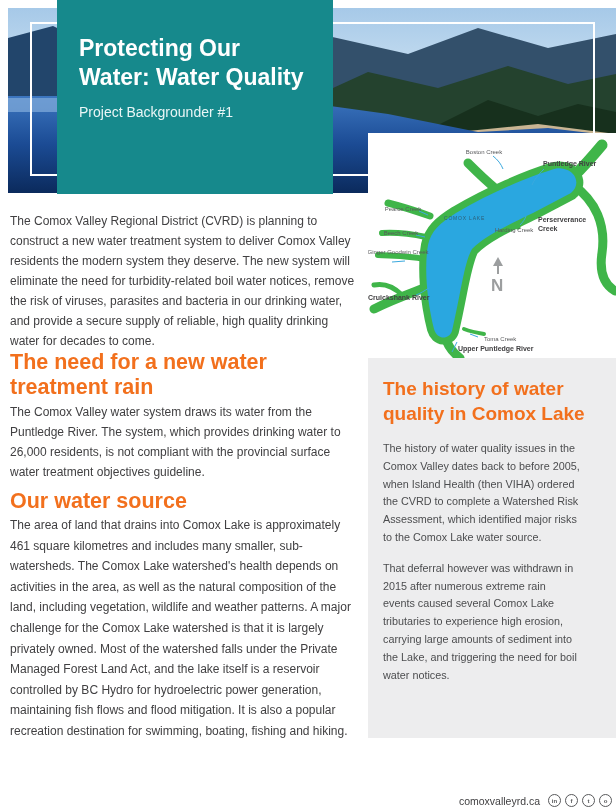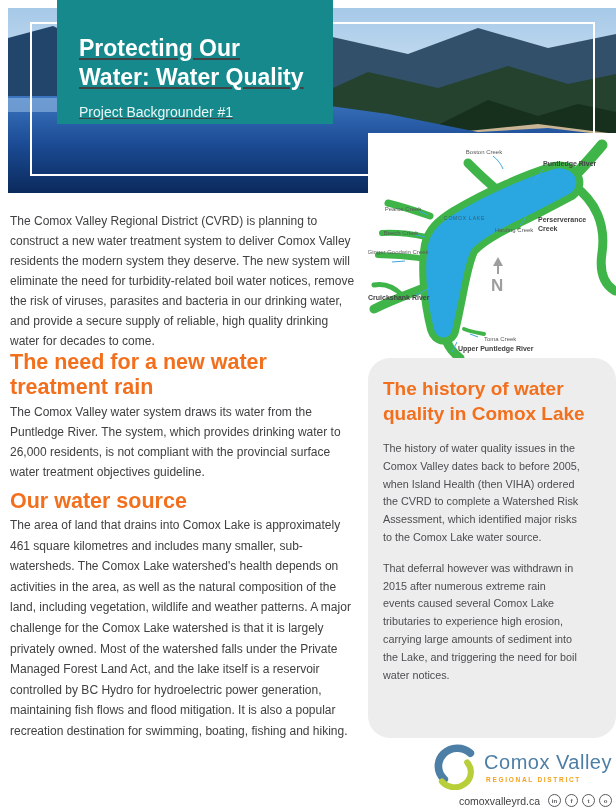--- a/index.html
+++ b/index.html
@@ -12,8 +12,8 @@
               border:2px solid #ffffff;z-index:2;pointer-events:none;}
 
   
-  .title-box{position:absolute;left:57px;top:0;width:276px;height:124px;background:#16898c;
-             z-index:3;box-sizing:border-box;padding:34px 20px 0 22px;text-decoration:underline;}
+  .title-box{position:absolute;left:57px;top:0;width:276px;height:194px;background:#16898c;
+             z-index:3;box-sizing:border-box;padding:34px 20px 0 22px;}
   .title-box h1{margin:0;font-size:23px;line-height:29px;font-weight:bold;color:#ffffff;}
   .title-box h1 span{display:block;}
   .title-box .subtitle{margin-top:12px;font-size:14px;color:#eaf6f6;font-weight:normal;}

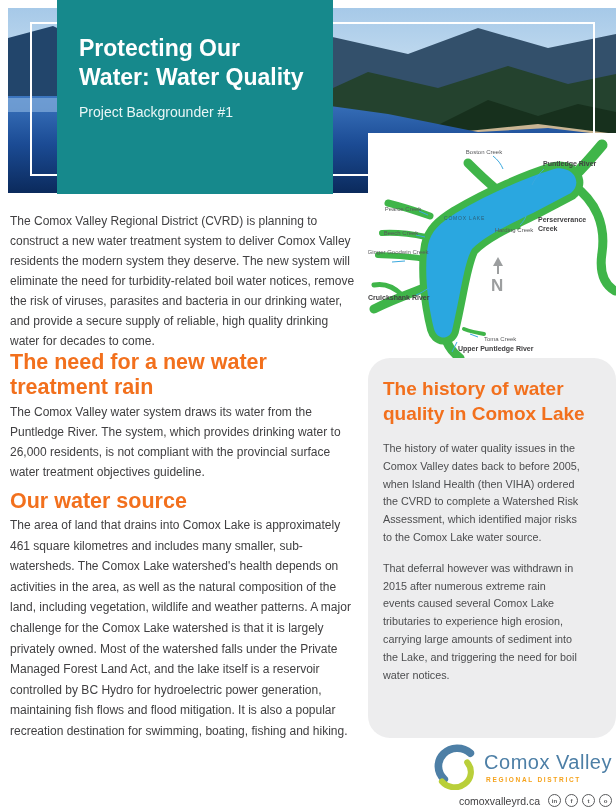--- a/index.html
+++ b/index.html
@@ -30,7 +30,7 @@
   .map-box{position:absolute;left:368px;top:133px;width:248px;height:225px;background:#ffffff;z-index:4;}
   .map-box svg{display:block;}
   .history-box{position:absolute;left:368px;top:358px;width:248px;height:380px;background:#ededee;z-index:5;
-               box-sizing:border-box;padding:18px 24px 0 15px;border-radius:22px;}
+               box-sizing:border-box;padding:18px 24px 0 15px;}
   .history-box h2{margin:0 0 14px 0;color:#f2701d;font-size:19px;line-height:25px;font-weight:bold;}
   .history-box p{margin:0 12px 13px 0;font-size:10.8px;line-height:17.8px;color:#4c4d4f;}
 

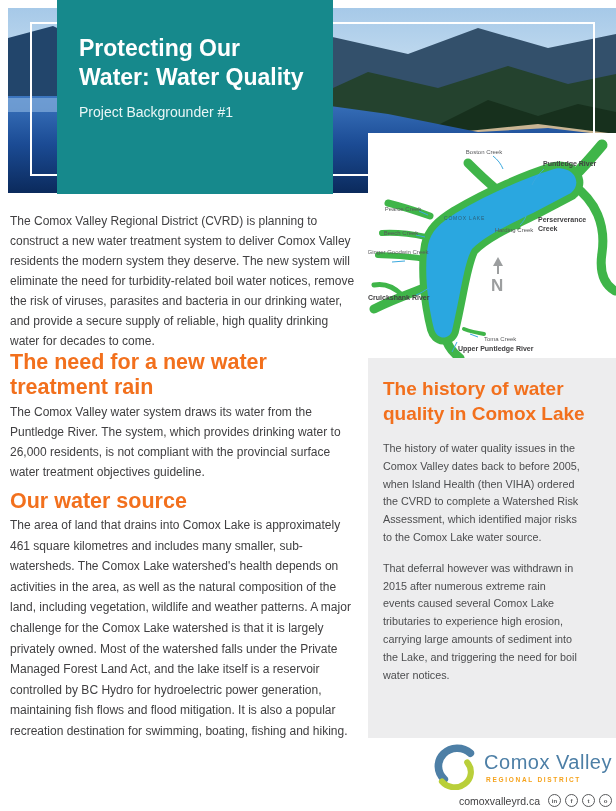--- a/index.html
+++ b/index.html
@@ -156,16 +156,6 @@
     <p>That deferral however was withdrawn in 2015 after numerous extreme rain events caused several Comox Lake tributaries to experience high erosion, carrying large amounts of sediment into the Lake, and triggering the need for boil water notices.</p>
   </div>
 
-  <div class="logo-block">
-    <svg width="46" height="46" viewBox="0 0 60 60">
-      <path d="M50,12 A21,20 0 1 0 16,46" fill="none" stroke="#4d7fa6" stroke-width="10" stroke-linecap="round"></path>
-      <path d="M13,49 A17,16 0 1 0 46,24" fill="none" stroke="#b9cf3a" stroke-width="8" stroke-linecap="round"></path>
-    </svg>
-    <div class="logo-text">
-      <div class="logo-name">Comox Valley</div>
-      <div class="logo-subtitle">REGIONAL DISTRICT</div>
-    </div>
-  </div>
 
   <div class="web-row">
     <span class="site">comoxvalleyrd.ca</span>

